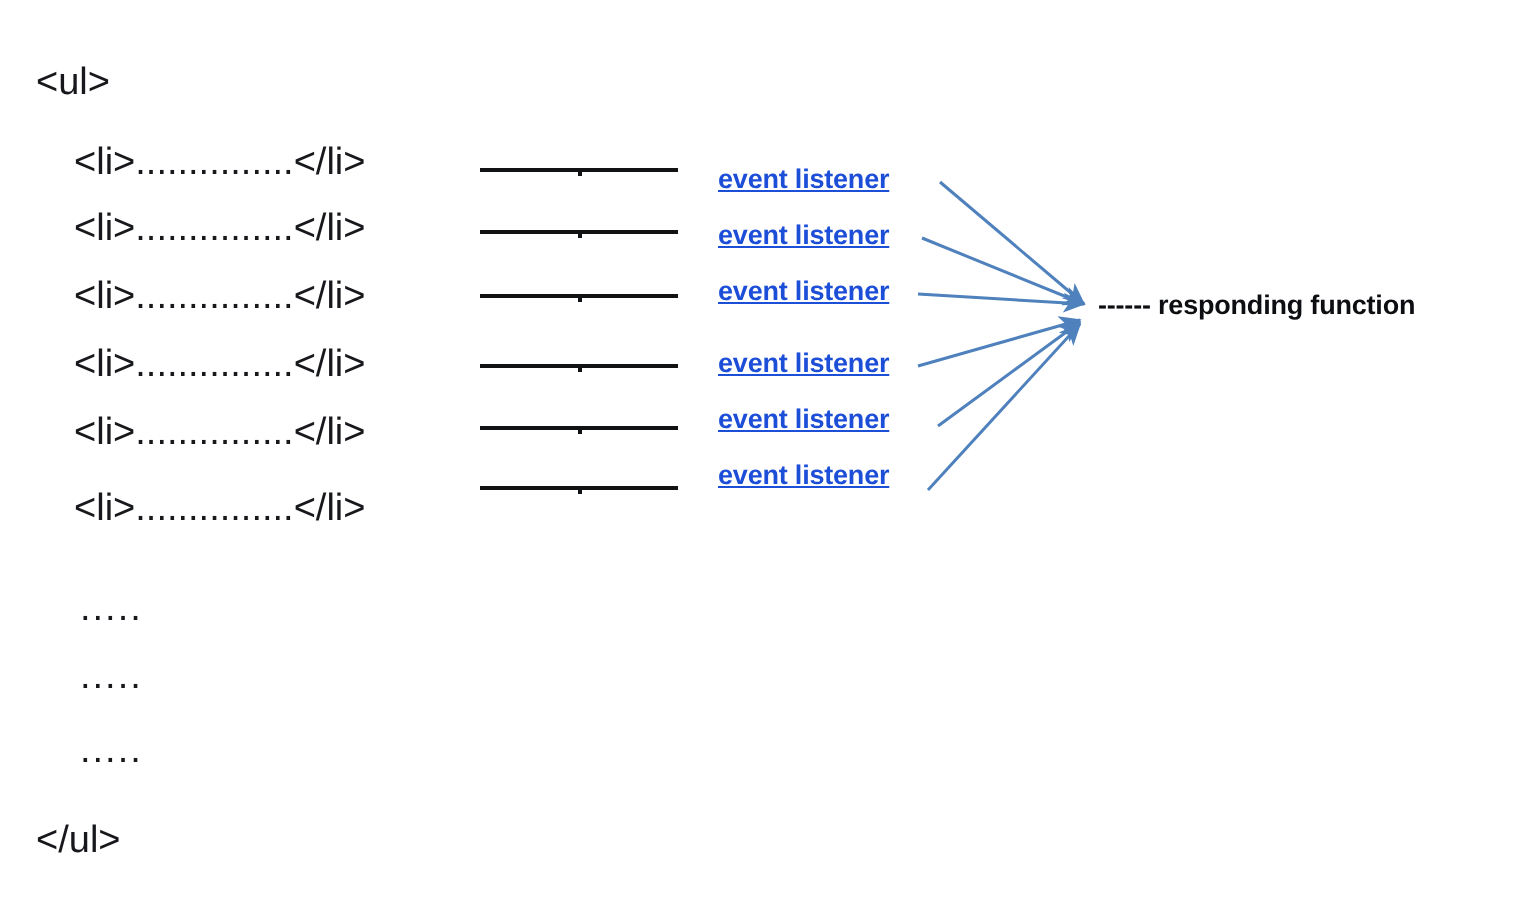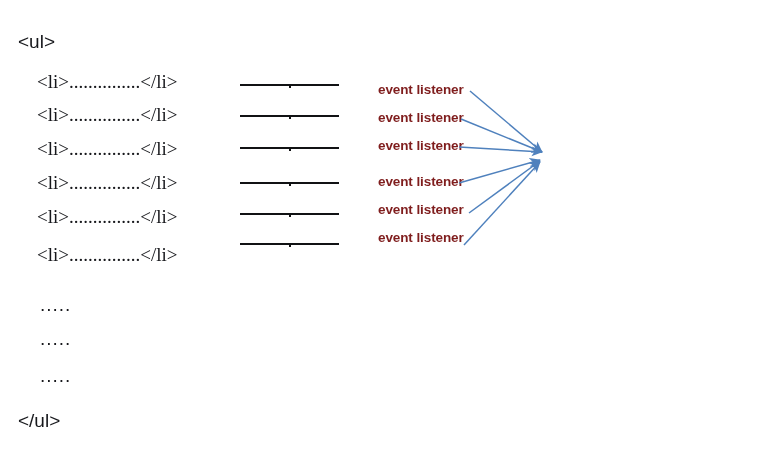--- a/index.html
+++ b/index.html
@@ -42,7 +42,7 @@
     letter-spacing: 0px;
   }
   .code-line.lvl0 { left: 18px; }
-  .code-line.lvl1 { left: 37px; font-family: Liberation Serif, serif; }
+  .code-line.lvl1 { left: 37px; }
   .code-line.dots { left: 40px; letter-spacing: 1px; }
 
   

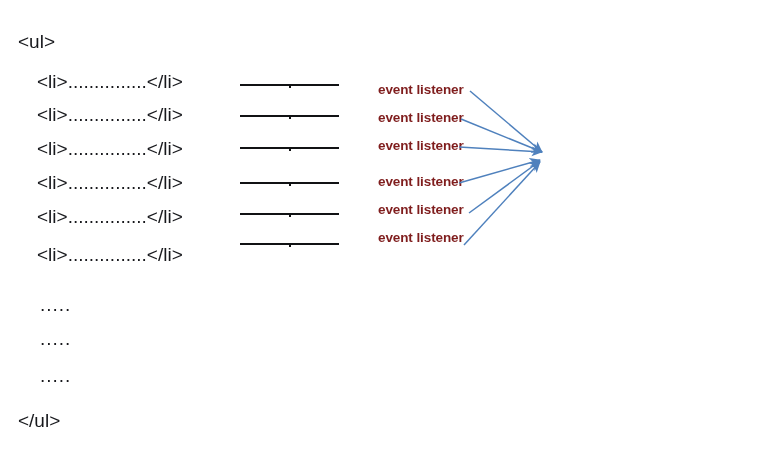--- a/index.html
+++ b/index.html
@@ -66,14 +66,15 @@
   
   .listener {
     position: absolute;
-    left: 378px;
+    left: 359px;
     white-space: nowrap;
-    color: #7f1d1d;
+    color: #1d4ed8;
     font-family: "Liberation Sans", sans-serif;
     font-size: 13.5px;
     font-weight: bold;
     line-height: 14px;
     letter-spacing: -0.1px;
+    text-decoration: underline;
   }
 
   

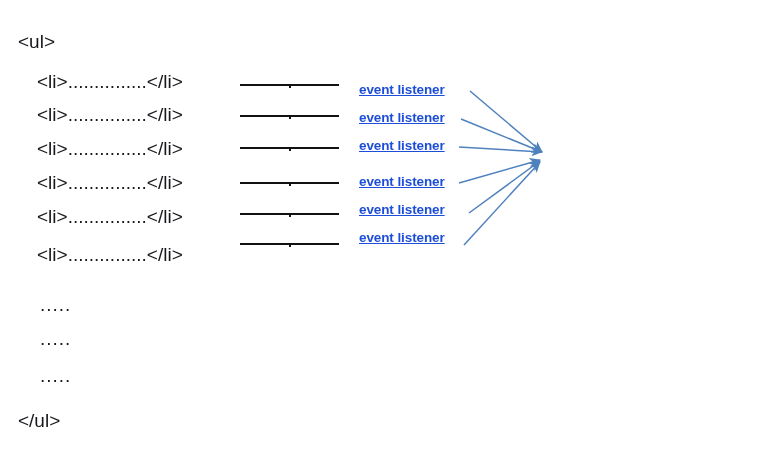--- a/index.html
+++ b/index.html
@@ -153,6 +153,7 @@
     </g>
   </svg>
 
+  <div class="responding">------ responding function</div>
 
 </div>
 

